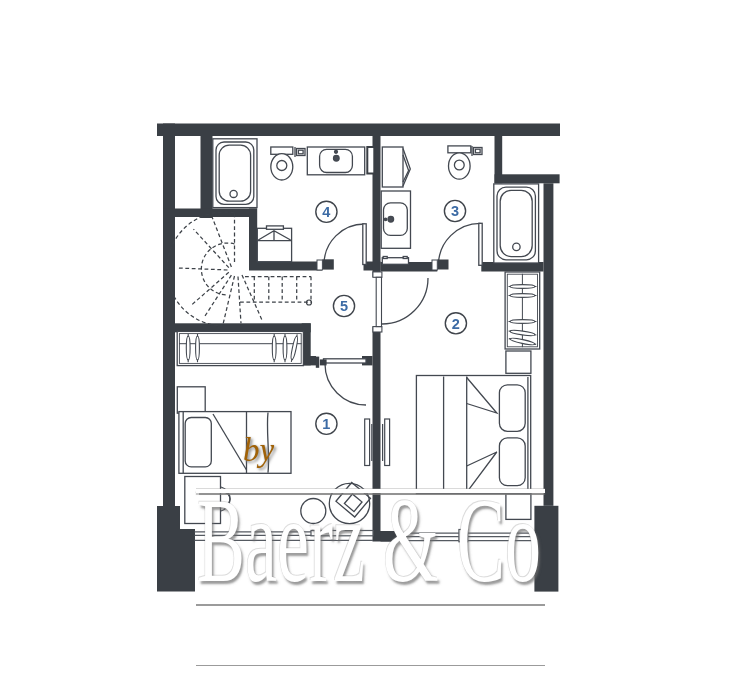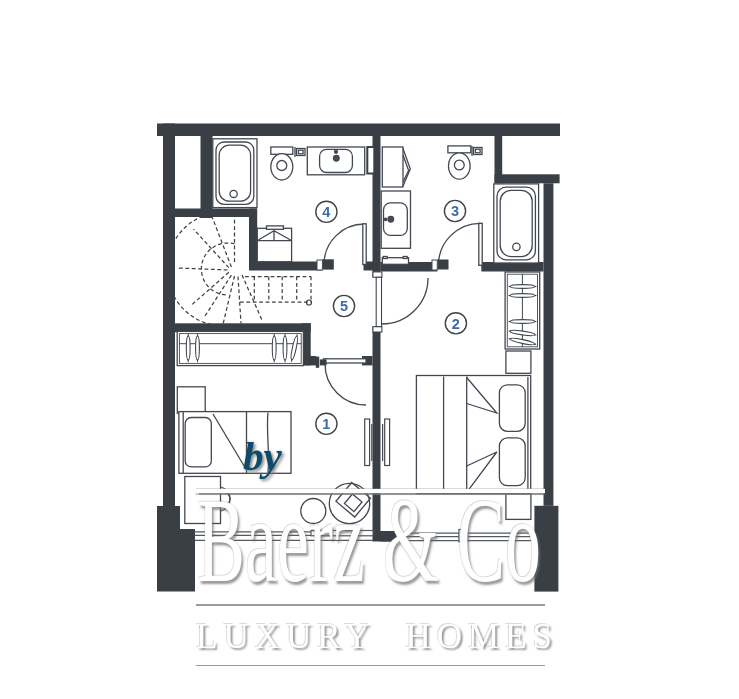--- a/index.html
+++ b/index.html
@@ -330,8 +330,8 @@
   </g>
 </svg>
 
-<div class="wm" id="wm-by" style="left:243px;top:432px;font-style:italic;font-size:41px;color:#0c4a6e;
-  text-shadow:2px 2px 3px rgba(120,120,120,.85), 0 0 2px rgba(150,150,150,.55);font-weight:bold;">by</div>
+<div class="wm" id="wm-by" style="left:243px;top:432px;font-style:italic;font-size:33px;color:#a16207;
+  text-shadow:2px 2px 3px rgba(120,120,120,.85), 0 0 2px rgba(150,150,150,.55);">by</div>
 
 <div class="wm" style="left:195.5px;top:488.5px;width:349px;height:4px;background:#fff;
   box-shadow:0 1.5px 1px rgba(120,120,120,.8), 0 -1px 0 rgba(150,150,150,.35);"></div>

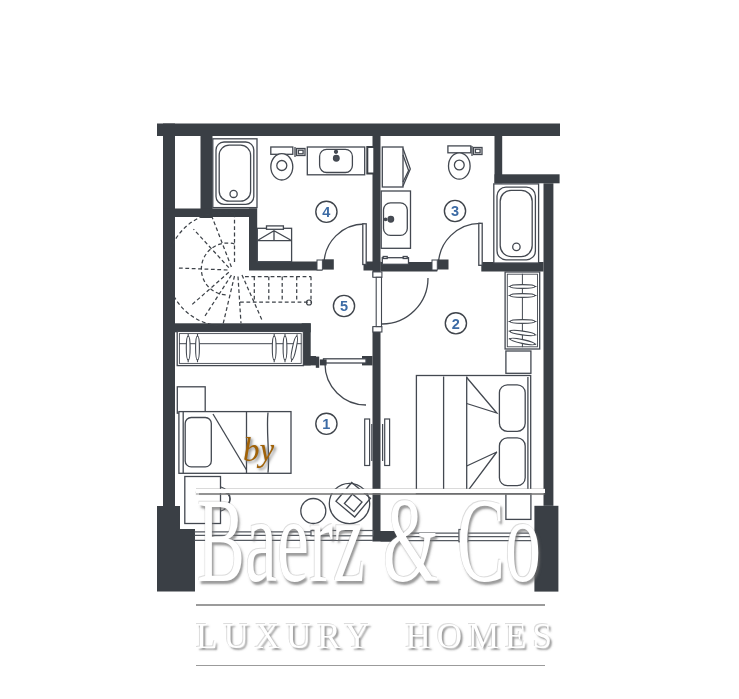--- a/index.html
+++ b/index.html
@@ -343,8 +343,6 @@
 <div class="wm" style="left:195.5px;top:604.2px;width:349px;height:1.6px;background:#9b9b9b;
   box-shadow:0 1.5px 1px rgba(255,255,255,.9);"></div>
 
-<div class="wm" id="wm-tag" style="left:196px;top:617px;font-size:35px;letter-spacing:6px;
-  text-shadow:2px 2px 2px rgba(110,110,110,.7), -1px -1px 0 rgba(130,130,130,.28);">LUXURY&nbsp;&nbsp;HOMES</div>
 
 <div class="wm" style="left:195.5px;top:664.5px;width:349px;height:1.6px;background:#9b9b9b;
   box-shadow:0 1.5px 1px rgba(255,255,255,.9);"></div>

